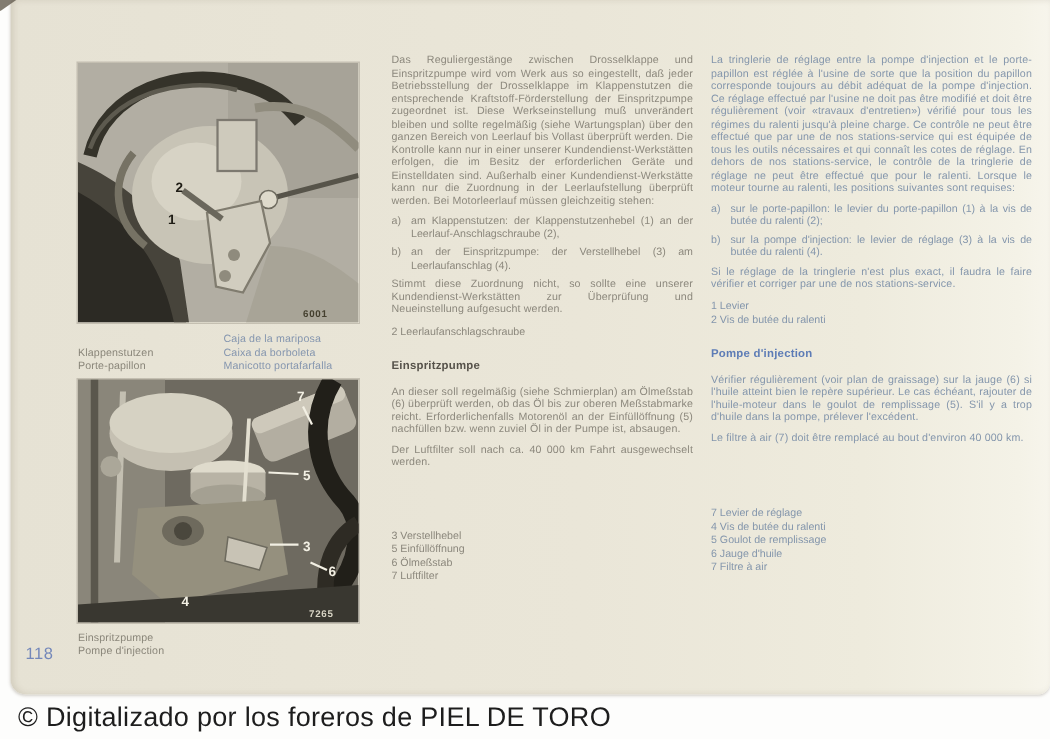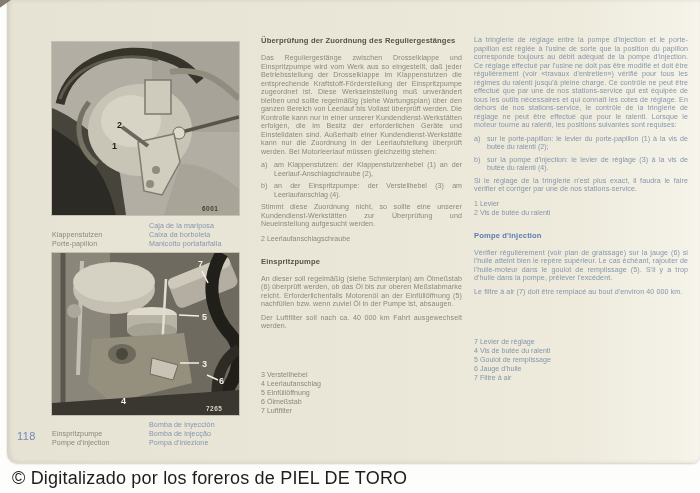--- a/index.html
+++ b/index.html
@@ -163,7 +163,6 @@
   </div>
 
   <div class="col col-de">
-    <h3>Überprüfung der Zuordnung des Reguliergestänges</h3>
     <p>Das Reguliergestänge zwischen Drosselklappe und Einspritzpumpe wird vom Werk aus so eingestellt, daß jeder Betriebsstellung der Drosselklappe im Klappenstutzen die entsprechende Kraftstoff-Förderstellung der Einspritzpumpe zugeordnet ist. Diese Werkseinstellung muß unverändert bleiben und sollte regelmäßig (siehe Wartungsplan) über den ganzen Bereich von Leerlauf bis Vollast überprüft werden. Die Kontrolle kann nur in einer unserer Kundendienst-Werkstätten erfolgen, die im Besitz der erforderlichen Geräte und Einstelldaten sind. Außerhalb einer Kundendienst-Werkstätte kann nur die Zuordnung in der Leerlaufstellung überprüft werden. Bei Motorleerlauf müssen gleichzeitig stehen:</p>
     <div class="hang">
       <span class="lbl">a)</span>

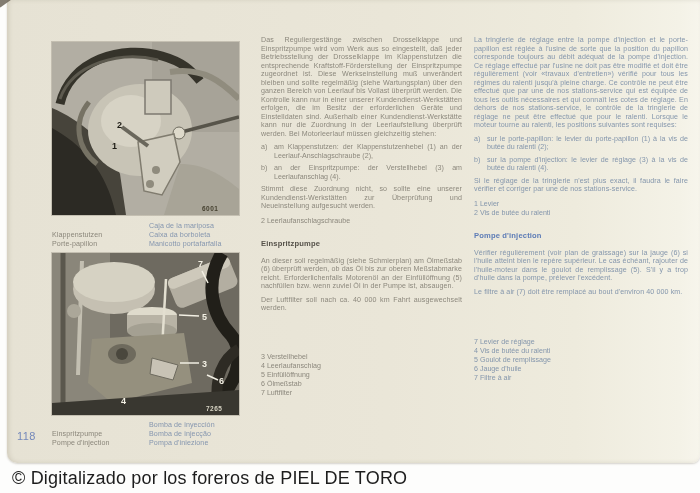--- a/index.html
+++ b/index.html
@@ -181,7 +181,6 @@
     <p class="p-gap">Der Luftfilter soll nach ca. 40 000 km Fahrt ausgewechselt werden.</p>
     <div class="legend legend-bottom">
       <div>3 Verstellhebel</div>
-      <div>4 Leerlaufanschlag</div>
       <div>5 Einfüllöffnung</div>
       <div>6 Ölmeßstab</div>
       <div>7 Luftfilter</div>

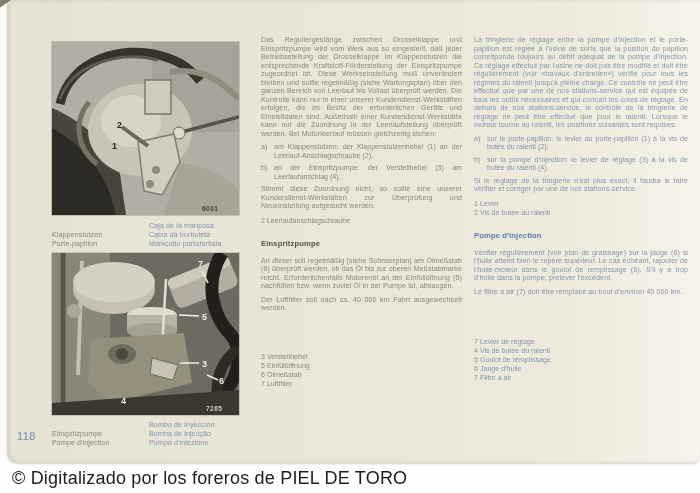--- a/index.html
+++ b/index.html
@@ -154,11 +154,6 @@
         <div>Einspritzpumpe</div>
         <div>Pompe d'injection</div>
       </div>
-      <div class="cap-right cap cap-blue">
-        <div>Bomba de inyección</div>
-        <div>Bomba de injecção</div>
-        <div>Pompa d'iniezione</div>
-      </div>
     </div>
   </div>
 

